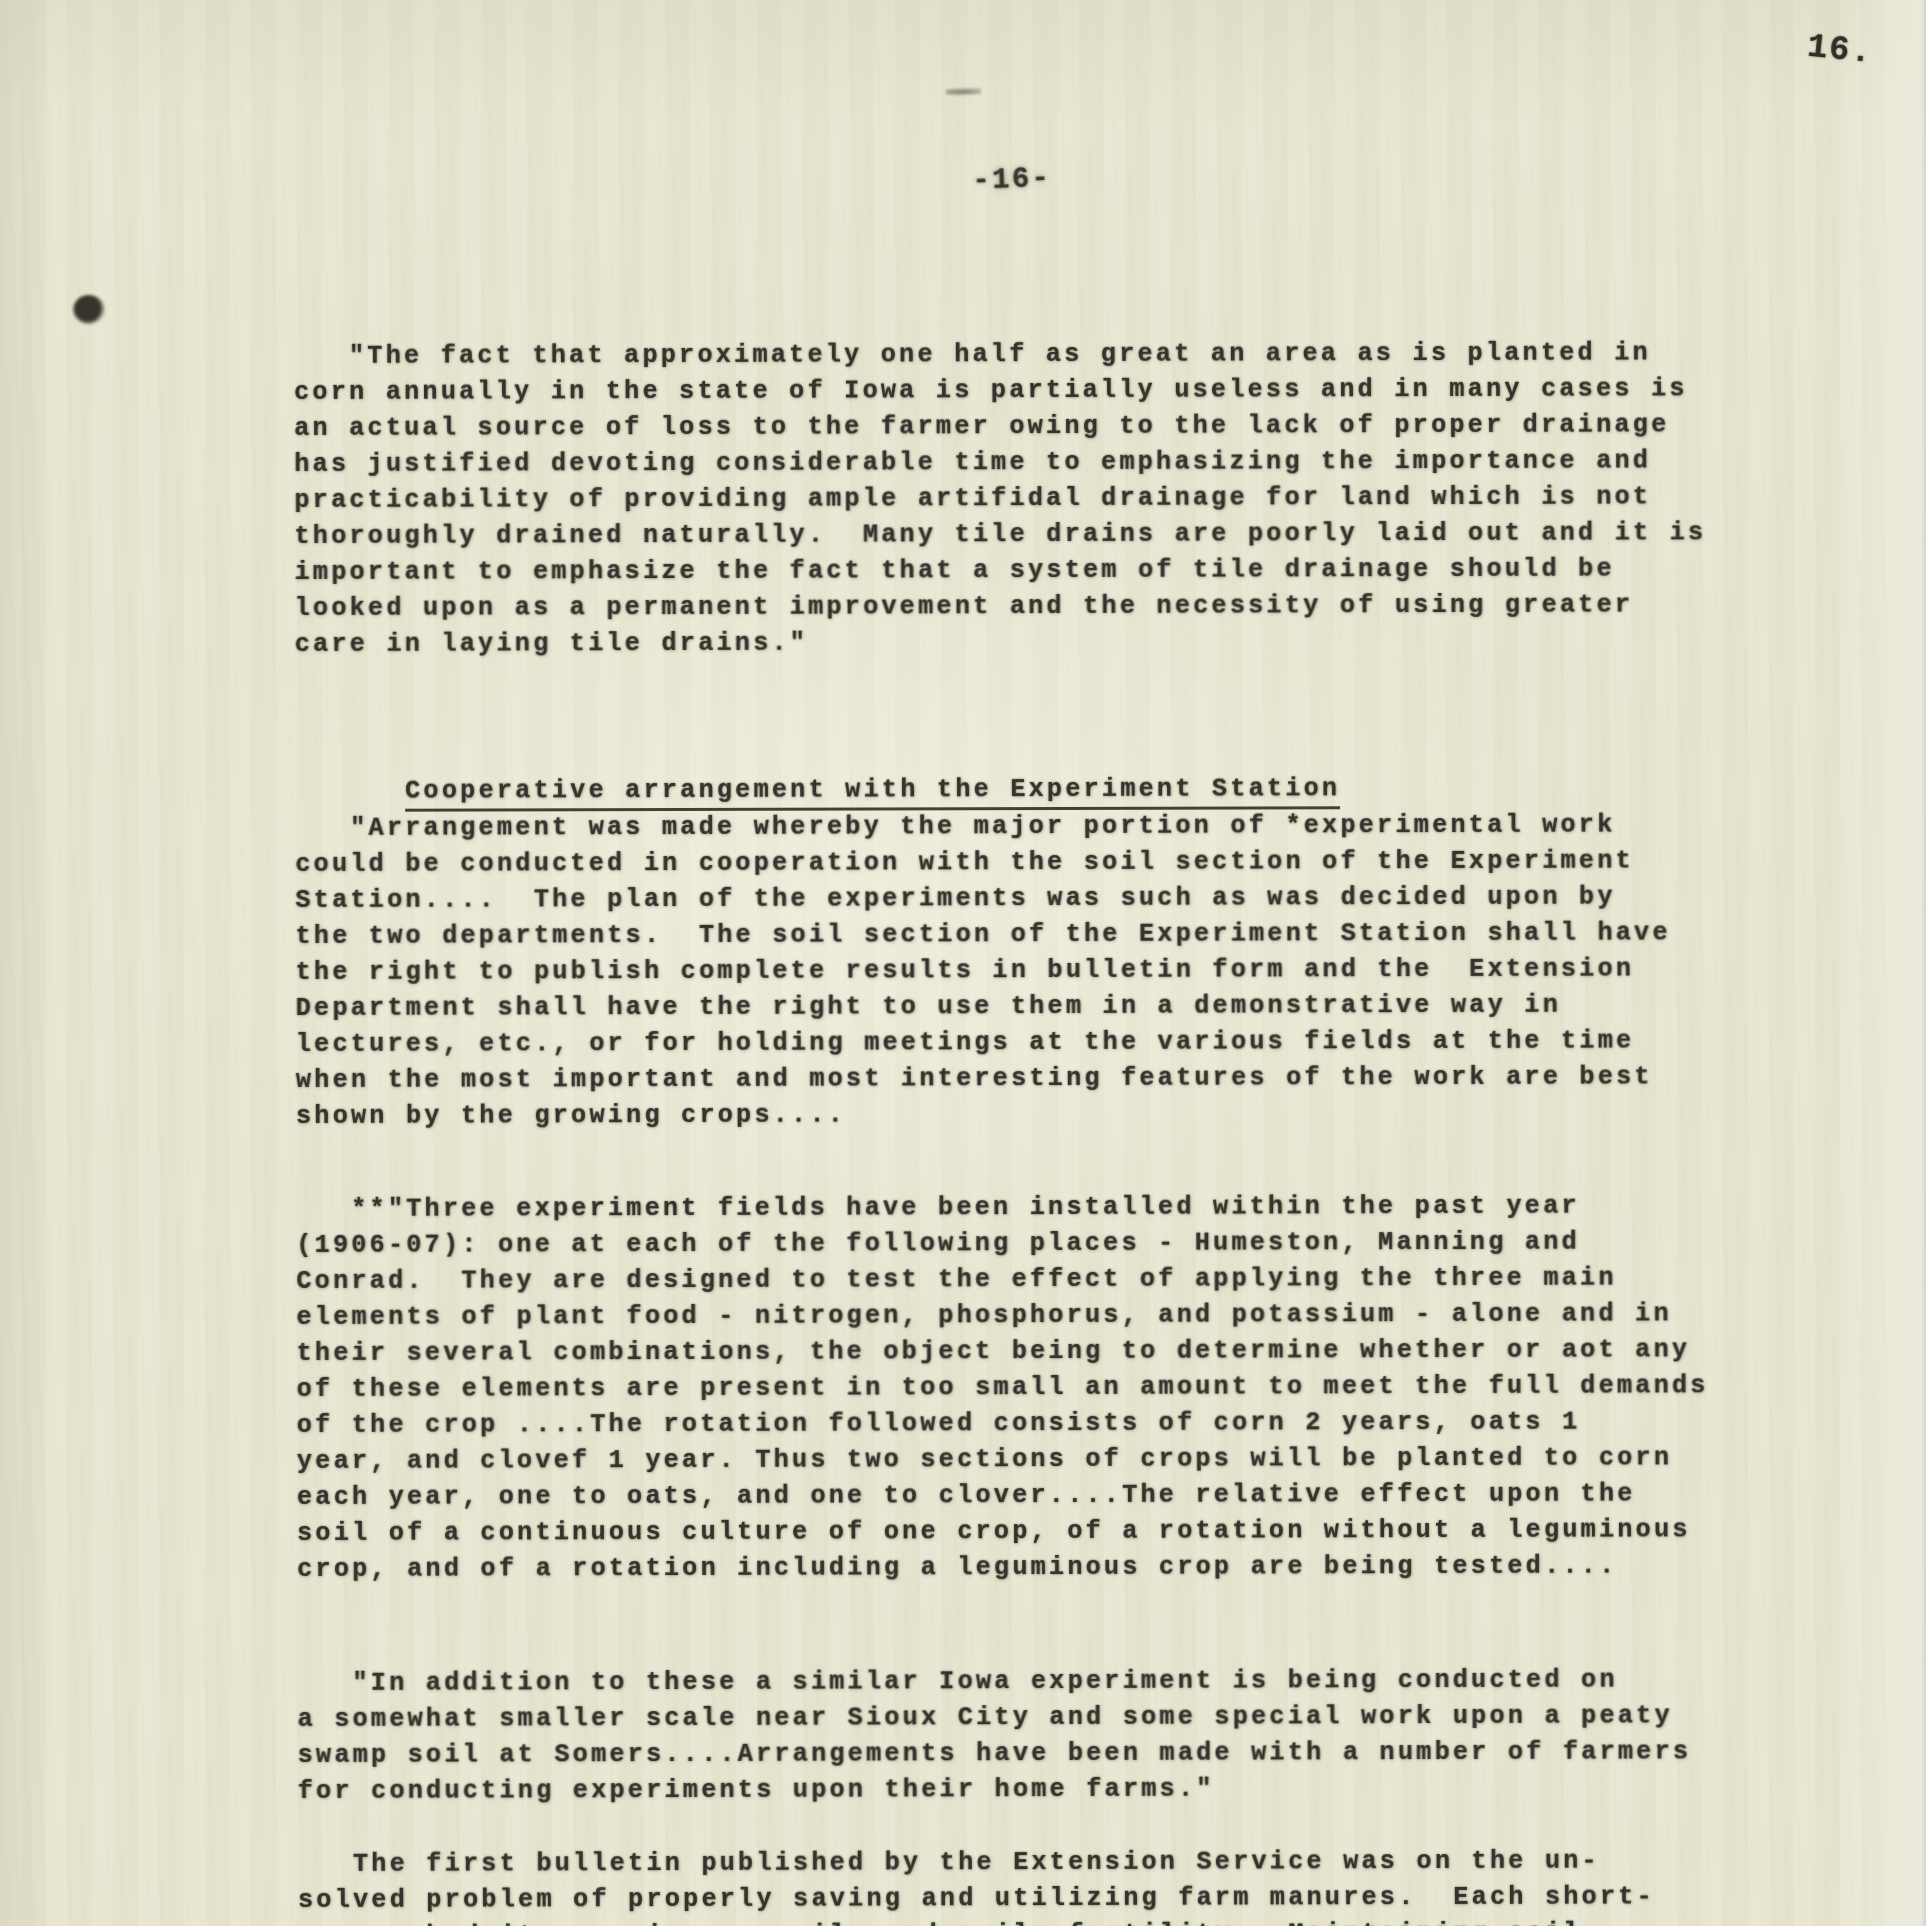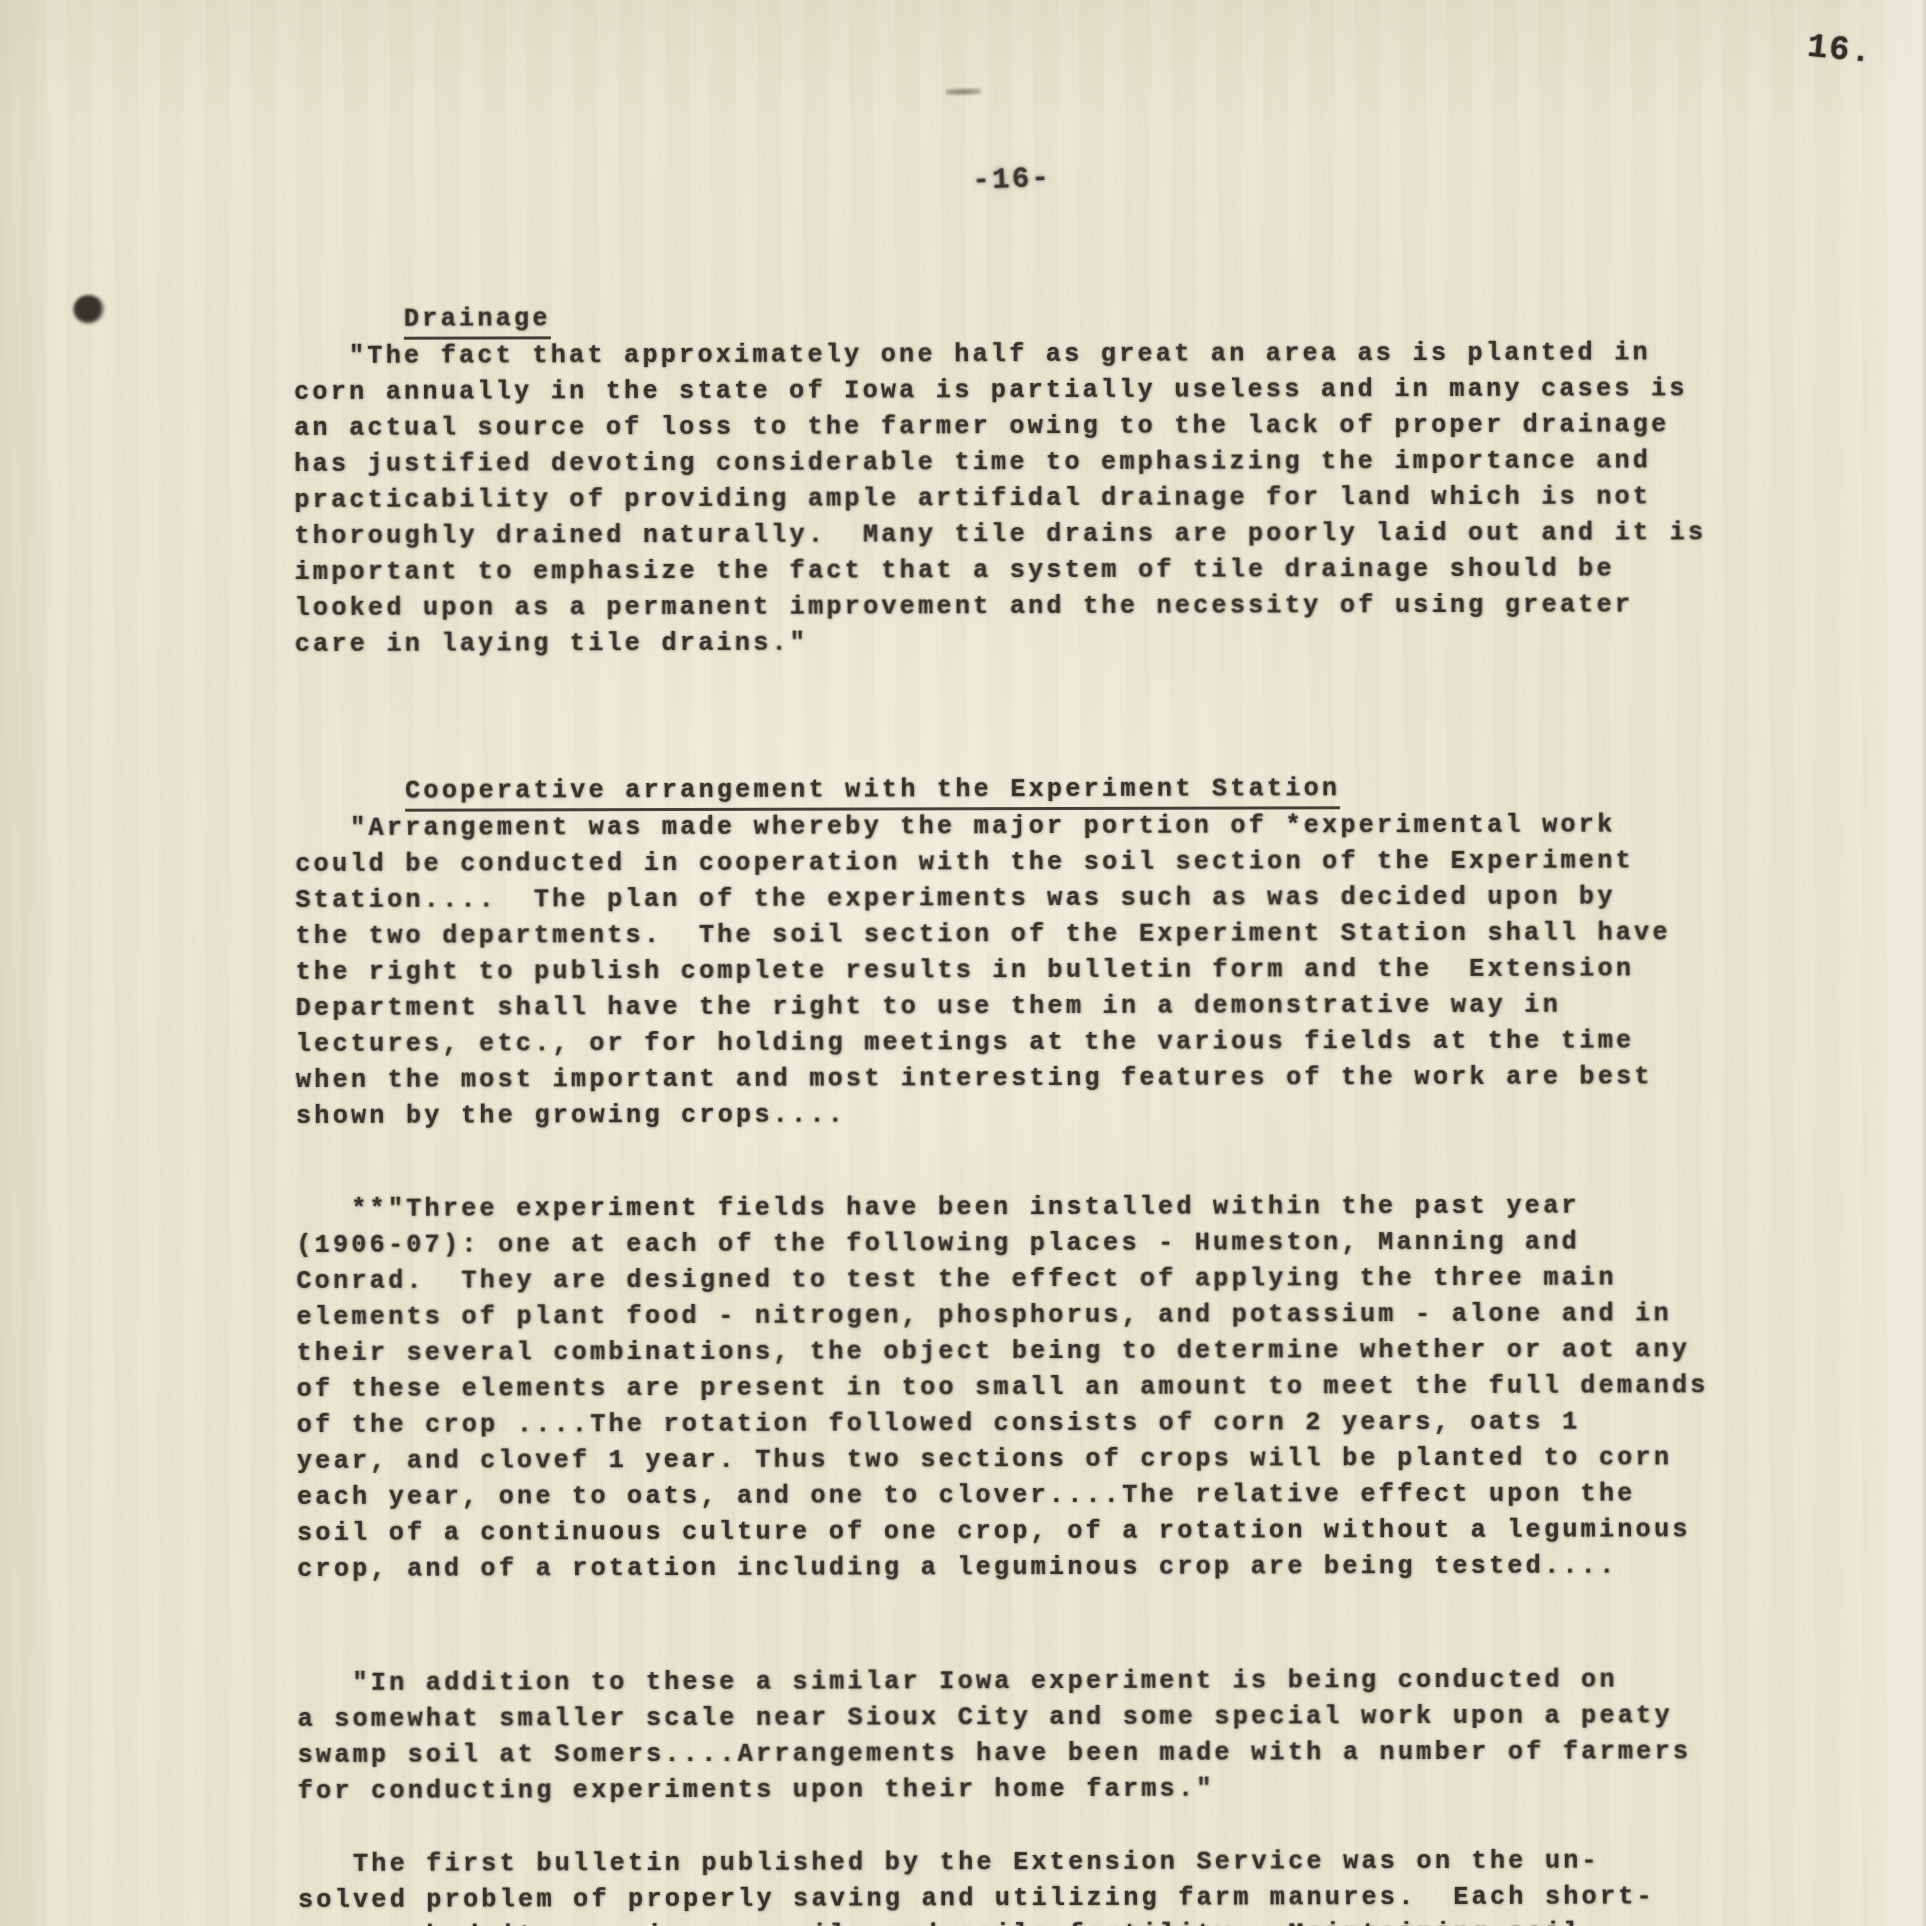--- a/index.html
+++ b/index.html
@@ -74,9 +74,6 @@
 
     <div class="center-num">-16-</div>
 
-    <div class="heading" style="top:266px">
-      <span class="u">Drainage</span>
-    </div>
 
     <div class="para" style="top:339px">   "The fact that approximately one half as great an area as is planted in
 corn annually in the state of Iowa is partially useless and in many cases is

